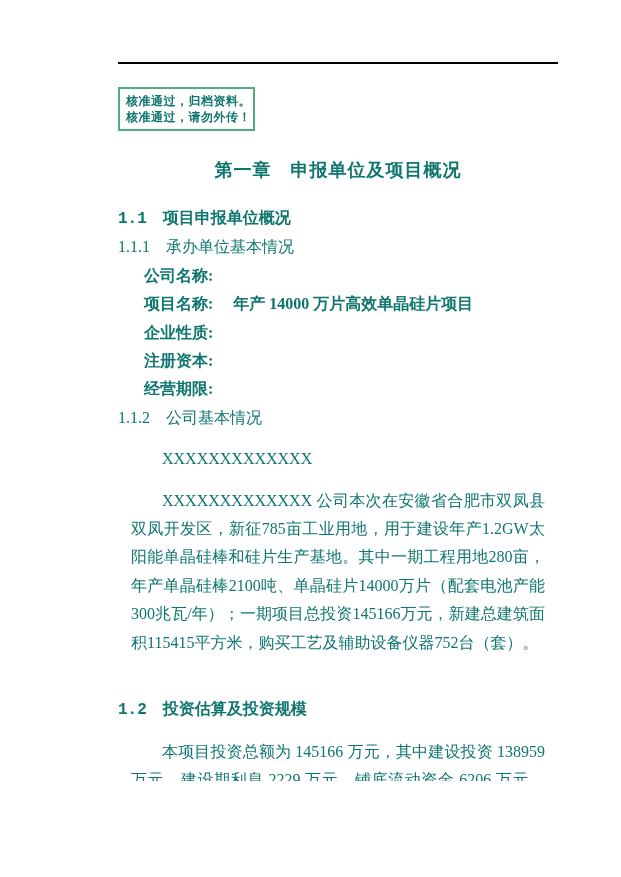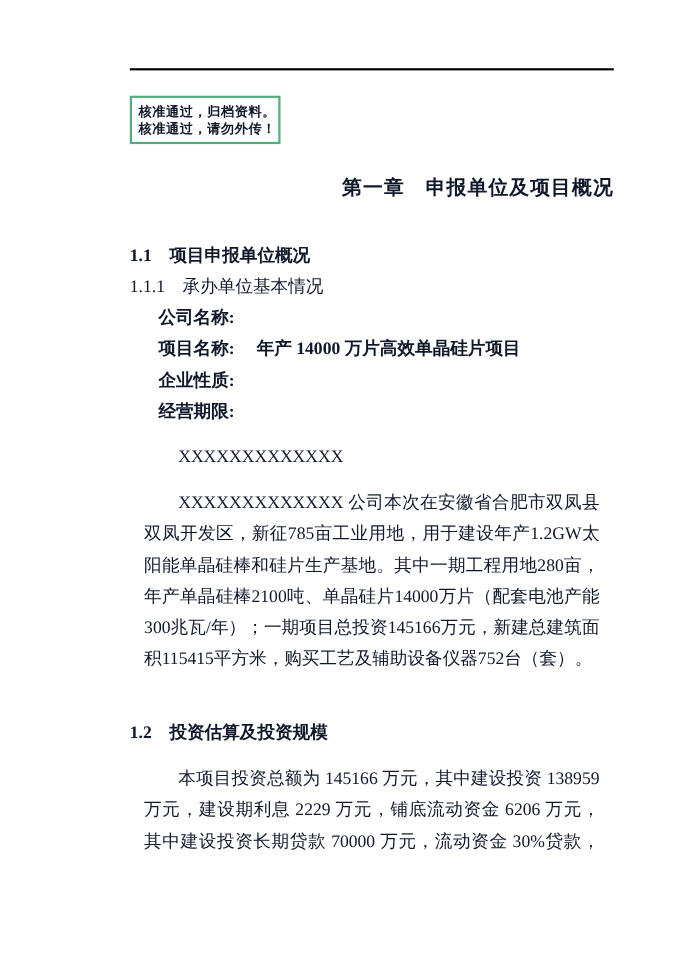--- a/index.html
+++ b/index.html
@@ -8,7 +8,7 @@
     width: 621px;
     height: 781px;
     background: #ffffff;
-    color: #0f172a;
+    color: #0f766e;
     font-family: "Liberation Serif", "DejaVu Serif", serif;
     overflow: hidden;
   }

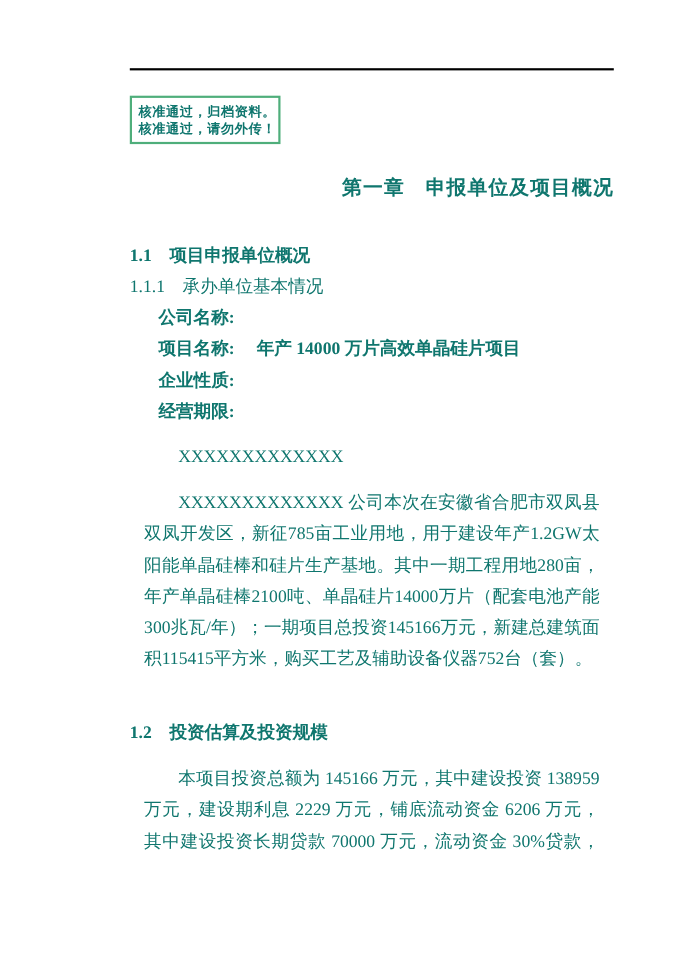--- a/index.html
+++ b/index.html
@@ -45,8 +45,8 @@
   .doc-title {
     font-size: 18px;
     font-weight: bold;
-    text-align: right;
-    margin: 7px 0 36px 0;
+    text-align: center;
+    margin: 7px 0 22px 0;
     line-height: 26px;
     letter-spacing: 1px;
   }

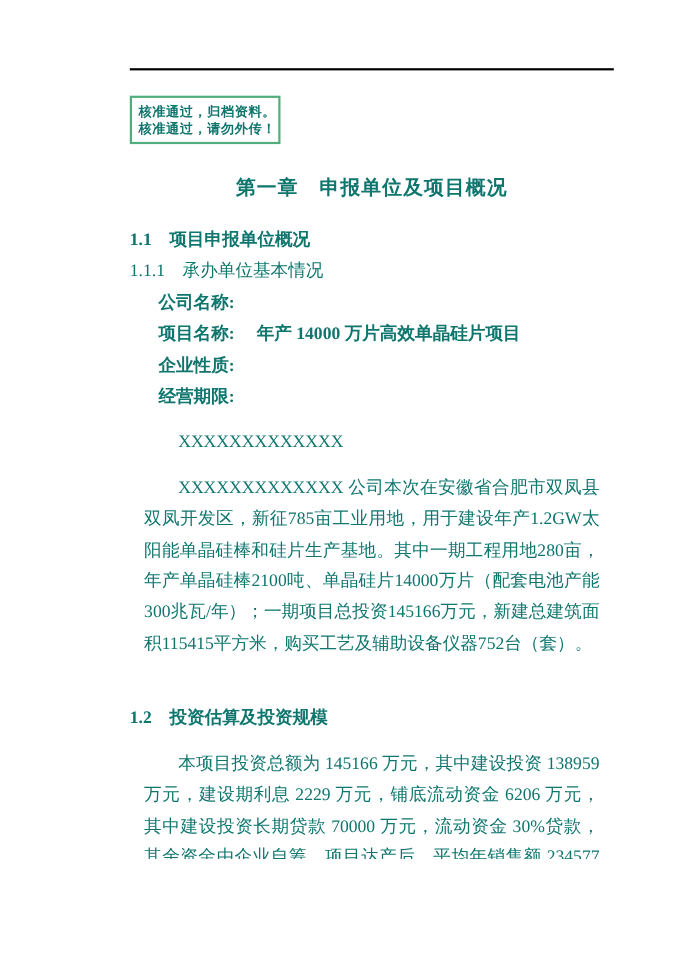--- a/index.html
+++ b/index.html
@@ -55,6 +55,7 @@
     font-weight: bold;
     margin: 0;
     line-height: 28.4px;
+    font-family: Liberation Mono, monospace;
   }
   .h3 {
     font-size: 16px;

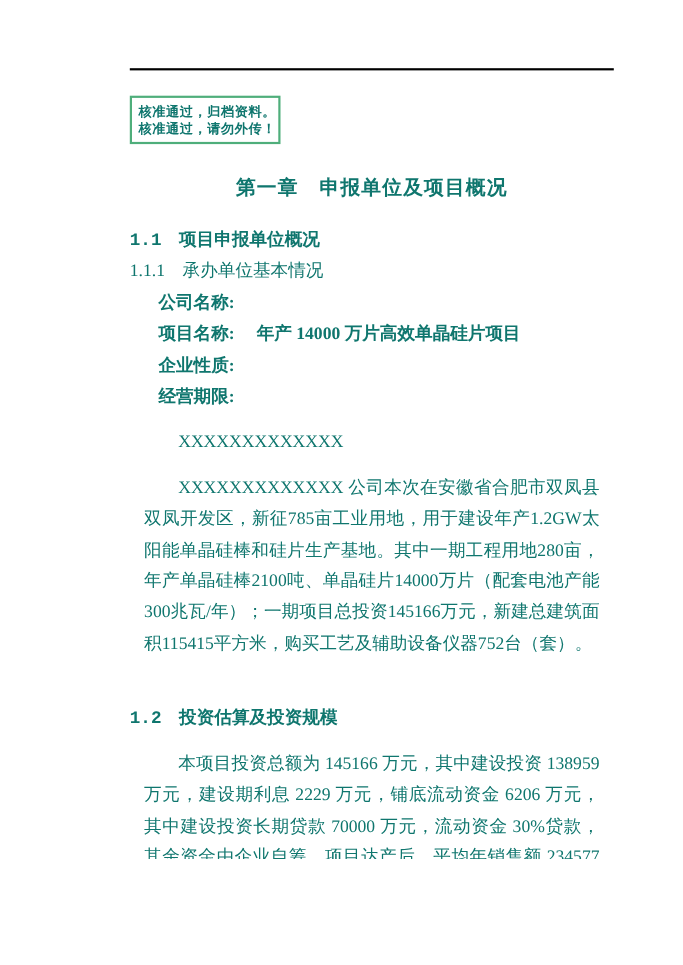--- a/index.html
+++ b/index.html
@@ -98,6 +98,7 @@
     <div class="field-line">公司名称:</div>
     <div class="field-line">项目名称:　 年产 14000 万片高效单晶硅片项目</div>
     <div class="field-line">企业性质:</div>
+    <div class="field-line">注册资本:</div>
     <div class="field-line">经营期限:</div>
 
 

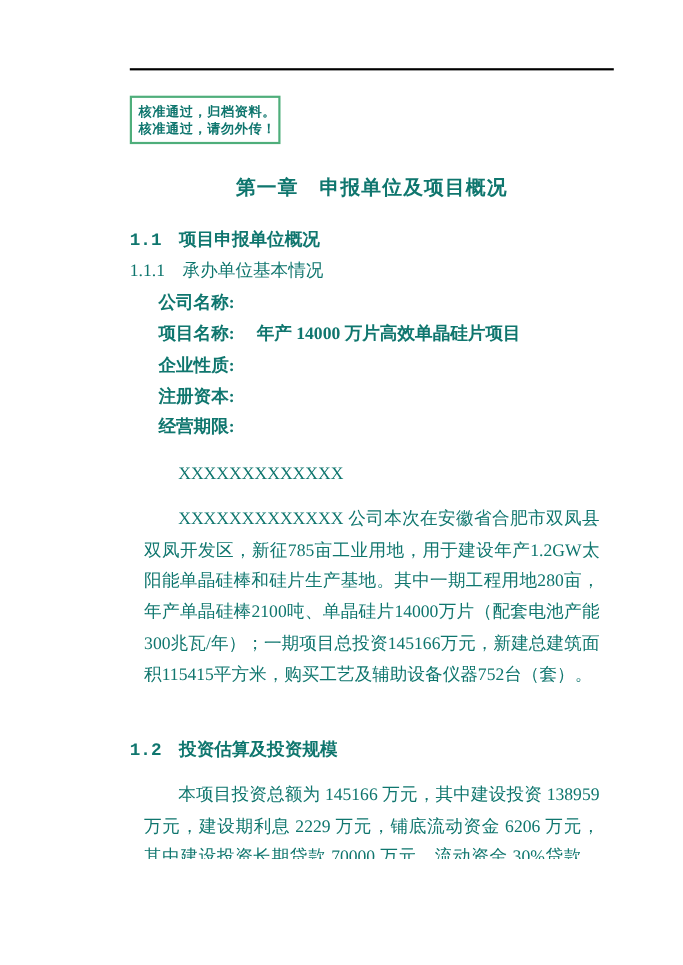--- a/index.html
+++ b/index.html
@@ -101,6 +101,7 @@
     <div class="field-line">注册资本:</div>
     <div class="field-line">经营期限:</div>
 
+    <h3 class="h3">1.1.2　公司基本情况</h3>
 
     <p class="para">XXXXXXXXXXXXX</p>
     <p class="para">XXXXXXXXXXXXX 公司本次在安徽省合肥市双凤县双凤开发区，新征785亩工业用地，用于建设年产1.2GW太阳能单晶硅棒和硅片生产基地。其中一期工程用地280亩，年产单晶硅棒2100吨、单晶硅片14000万片（配套电池产能300兆瓦/年）；一期项目总投资145166万元，新建总建筑面积115415平方米，购买工艺及辅助设备仪器752台（套）。</p>

